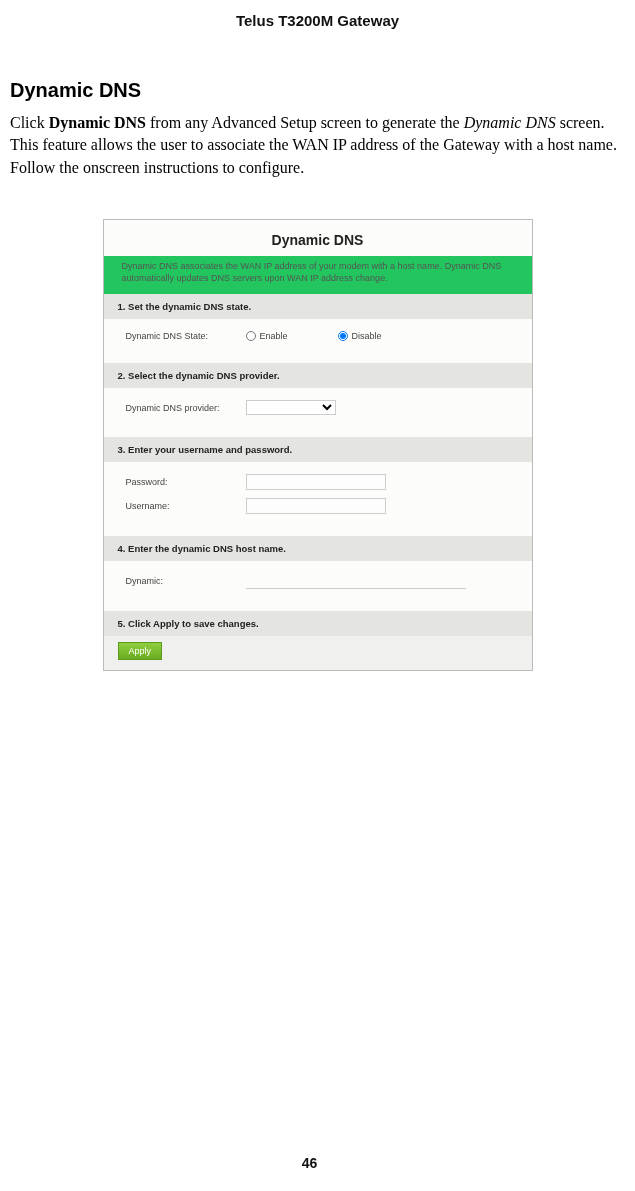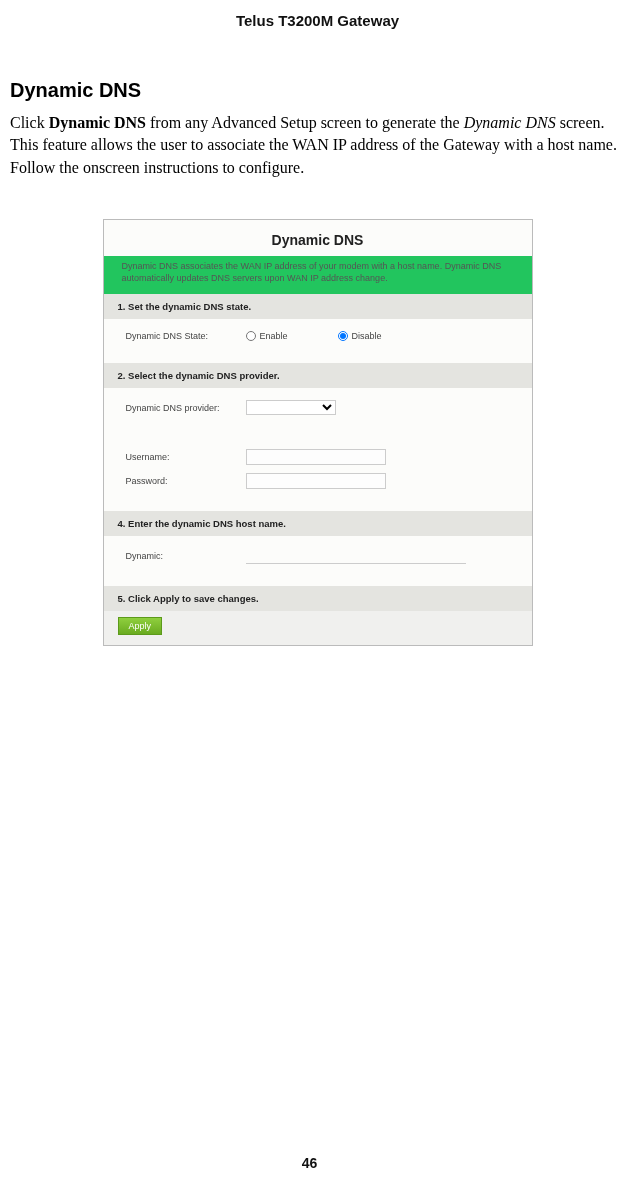--- a/index.html
+++ b/index.html
@@ -191,6 +191,7 @@
         </div>
       </div>
 
+      <div class="step-header">3. Enter your username and password.</div>
       <div class="step-body">
         <div class="row">
           <span class="label">Username:</span>

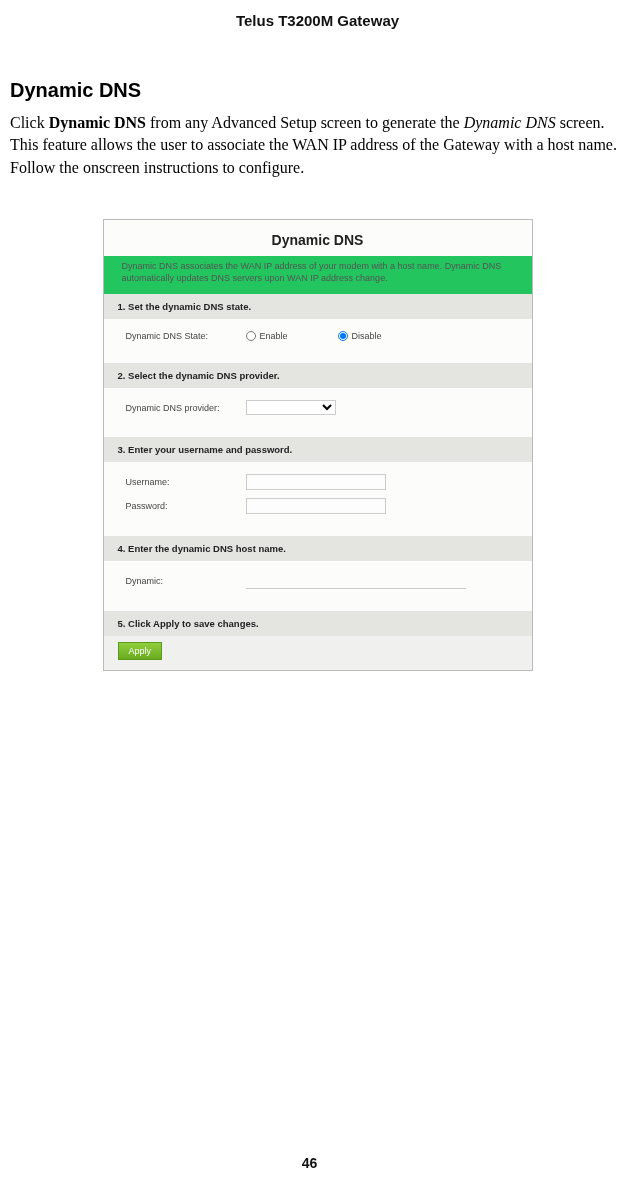--- a/index.html
+++ b/index.html
@@ -194,12 +194,12 @@
       <div class="step-header">3. Enter your username and password.</div>
       <div class="step-body">
         <div class="row">
+          <span class="label">Password:</span>
+          <input type="password" class="text-input" style="">
+        </div>
+        <div class="row">
           <span class="label">Username:</span>
           <input type="text" class="text-input" style="">
-        </div>
-        <div class="row">
-          <span class="label">Password:</span>
-          <input type="password" class="text-input" style="">
         </div>
       </div>
 

